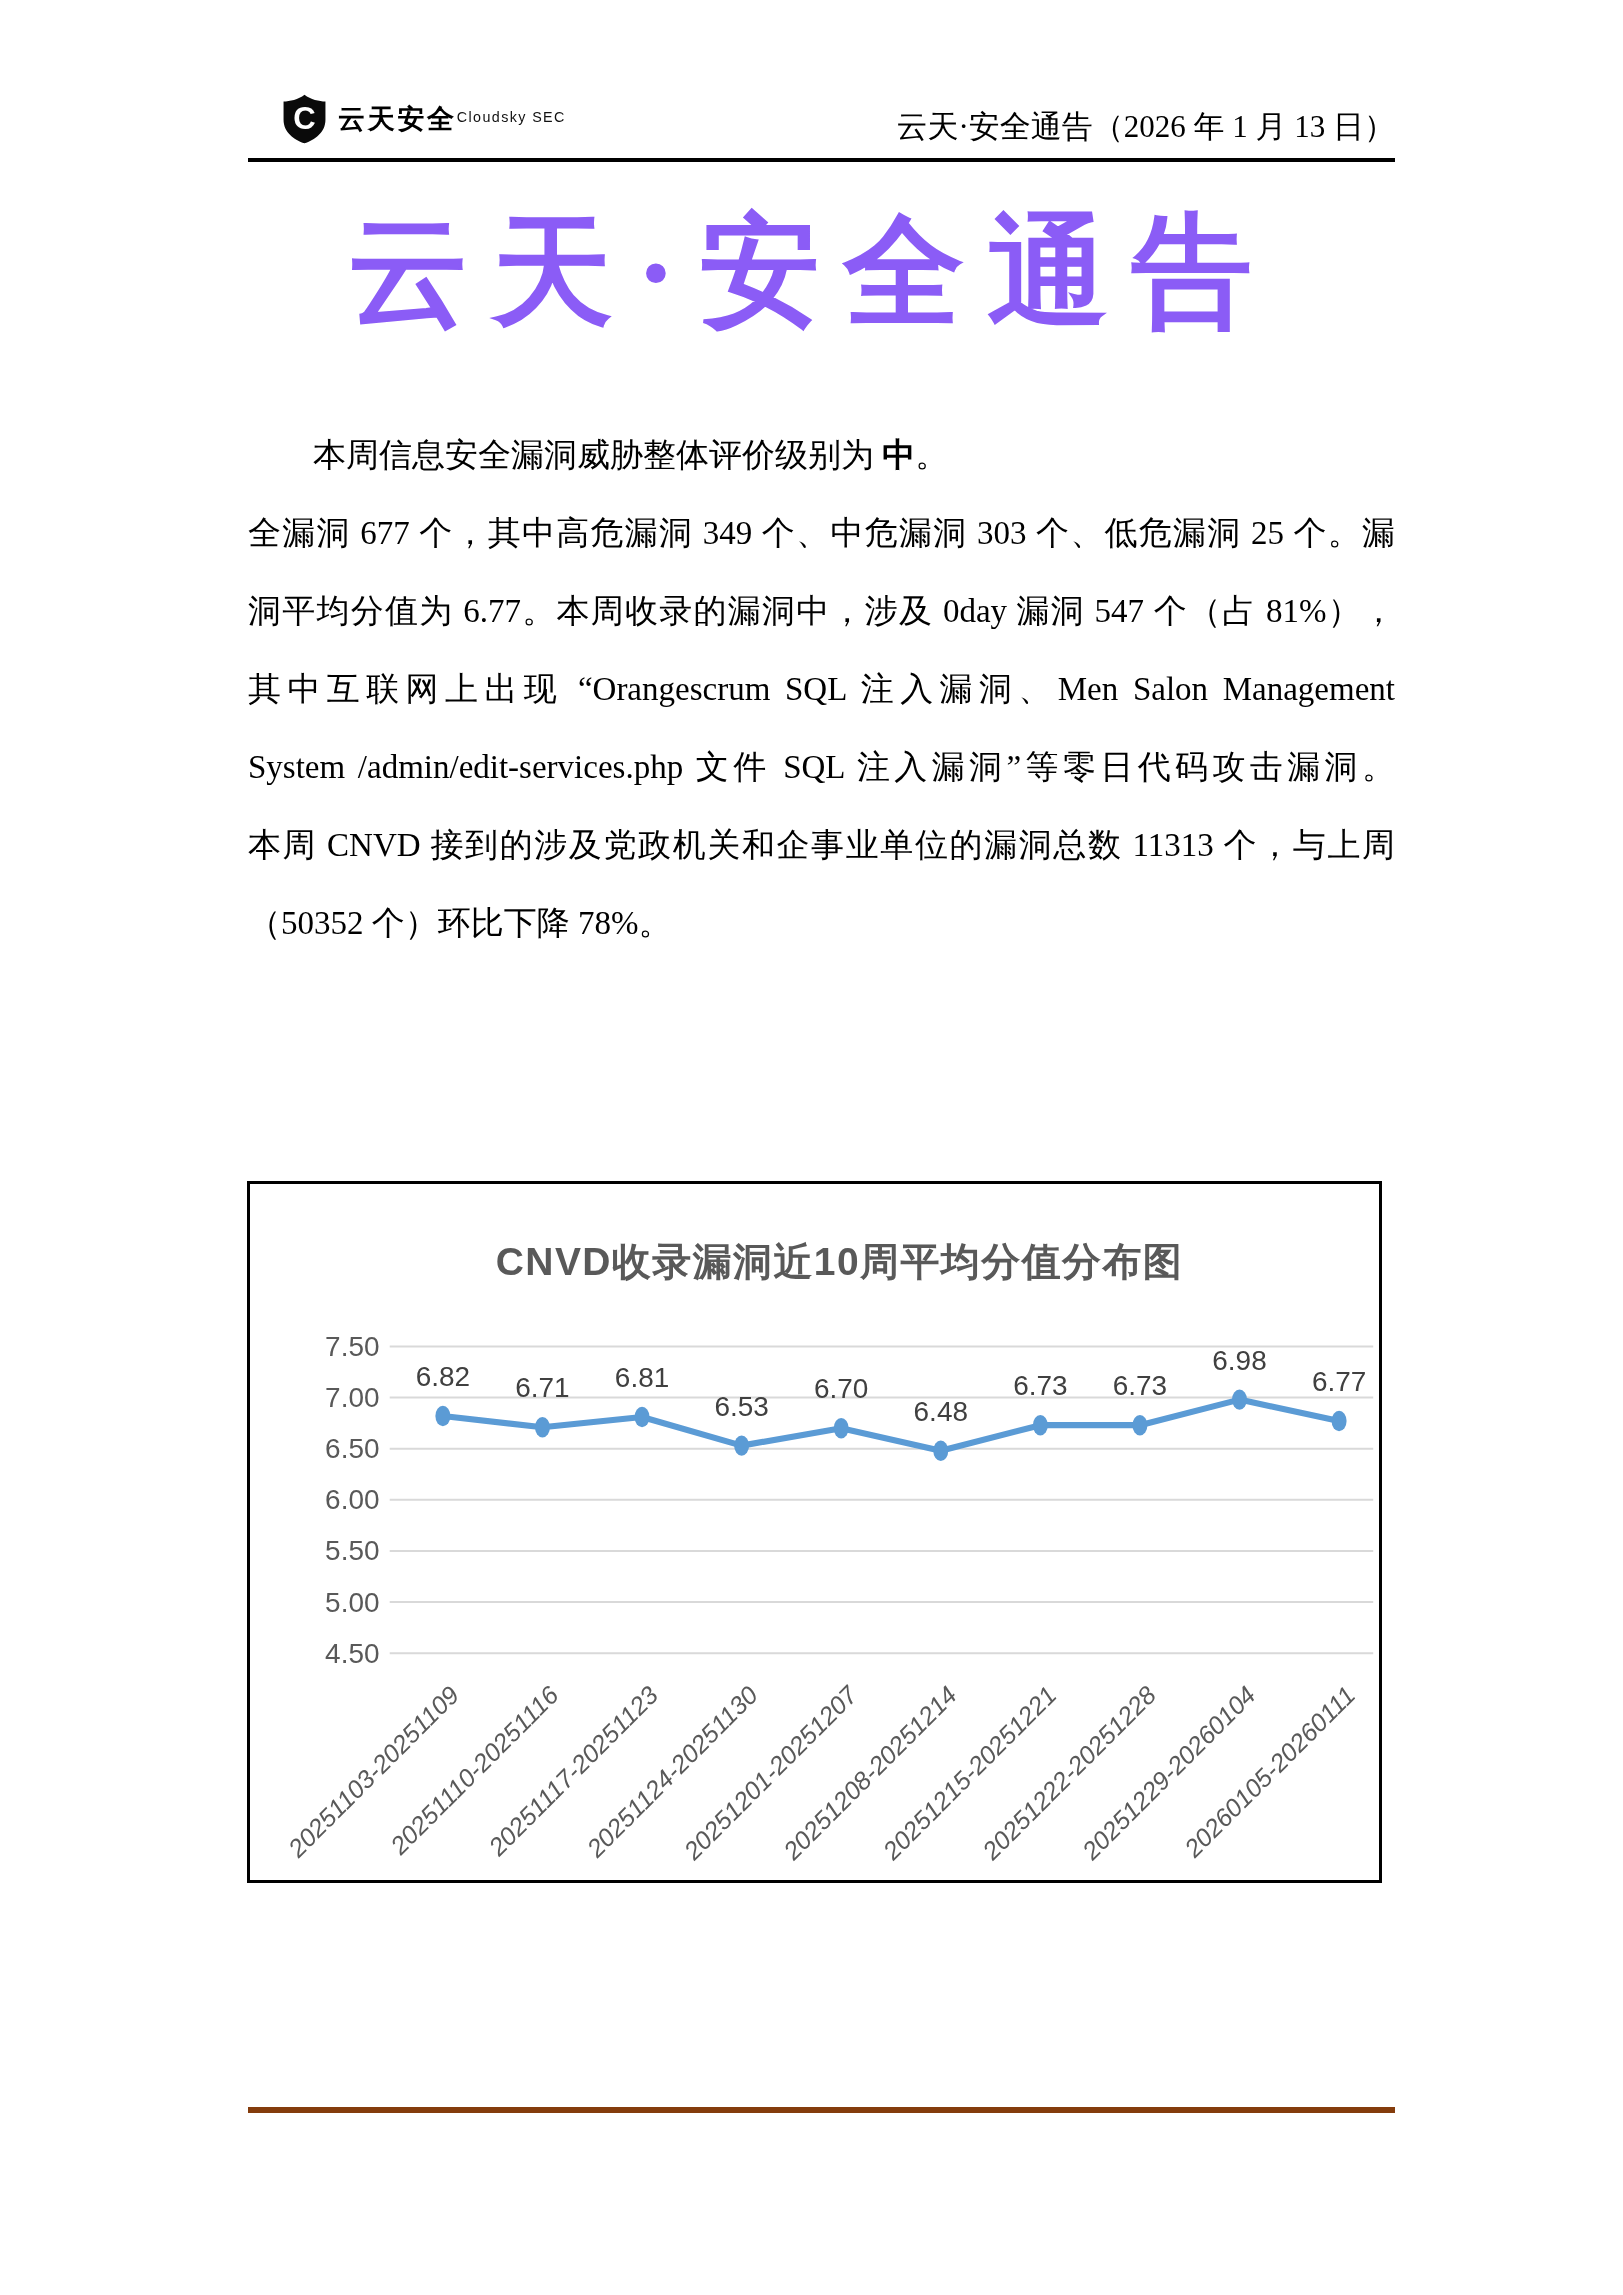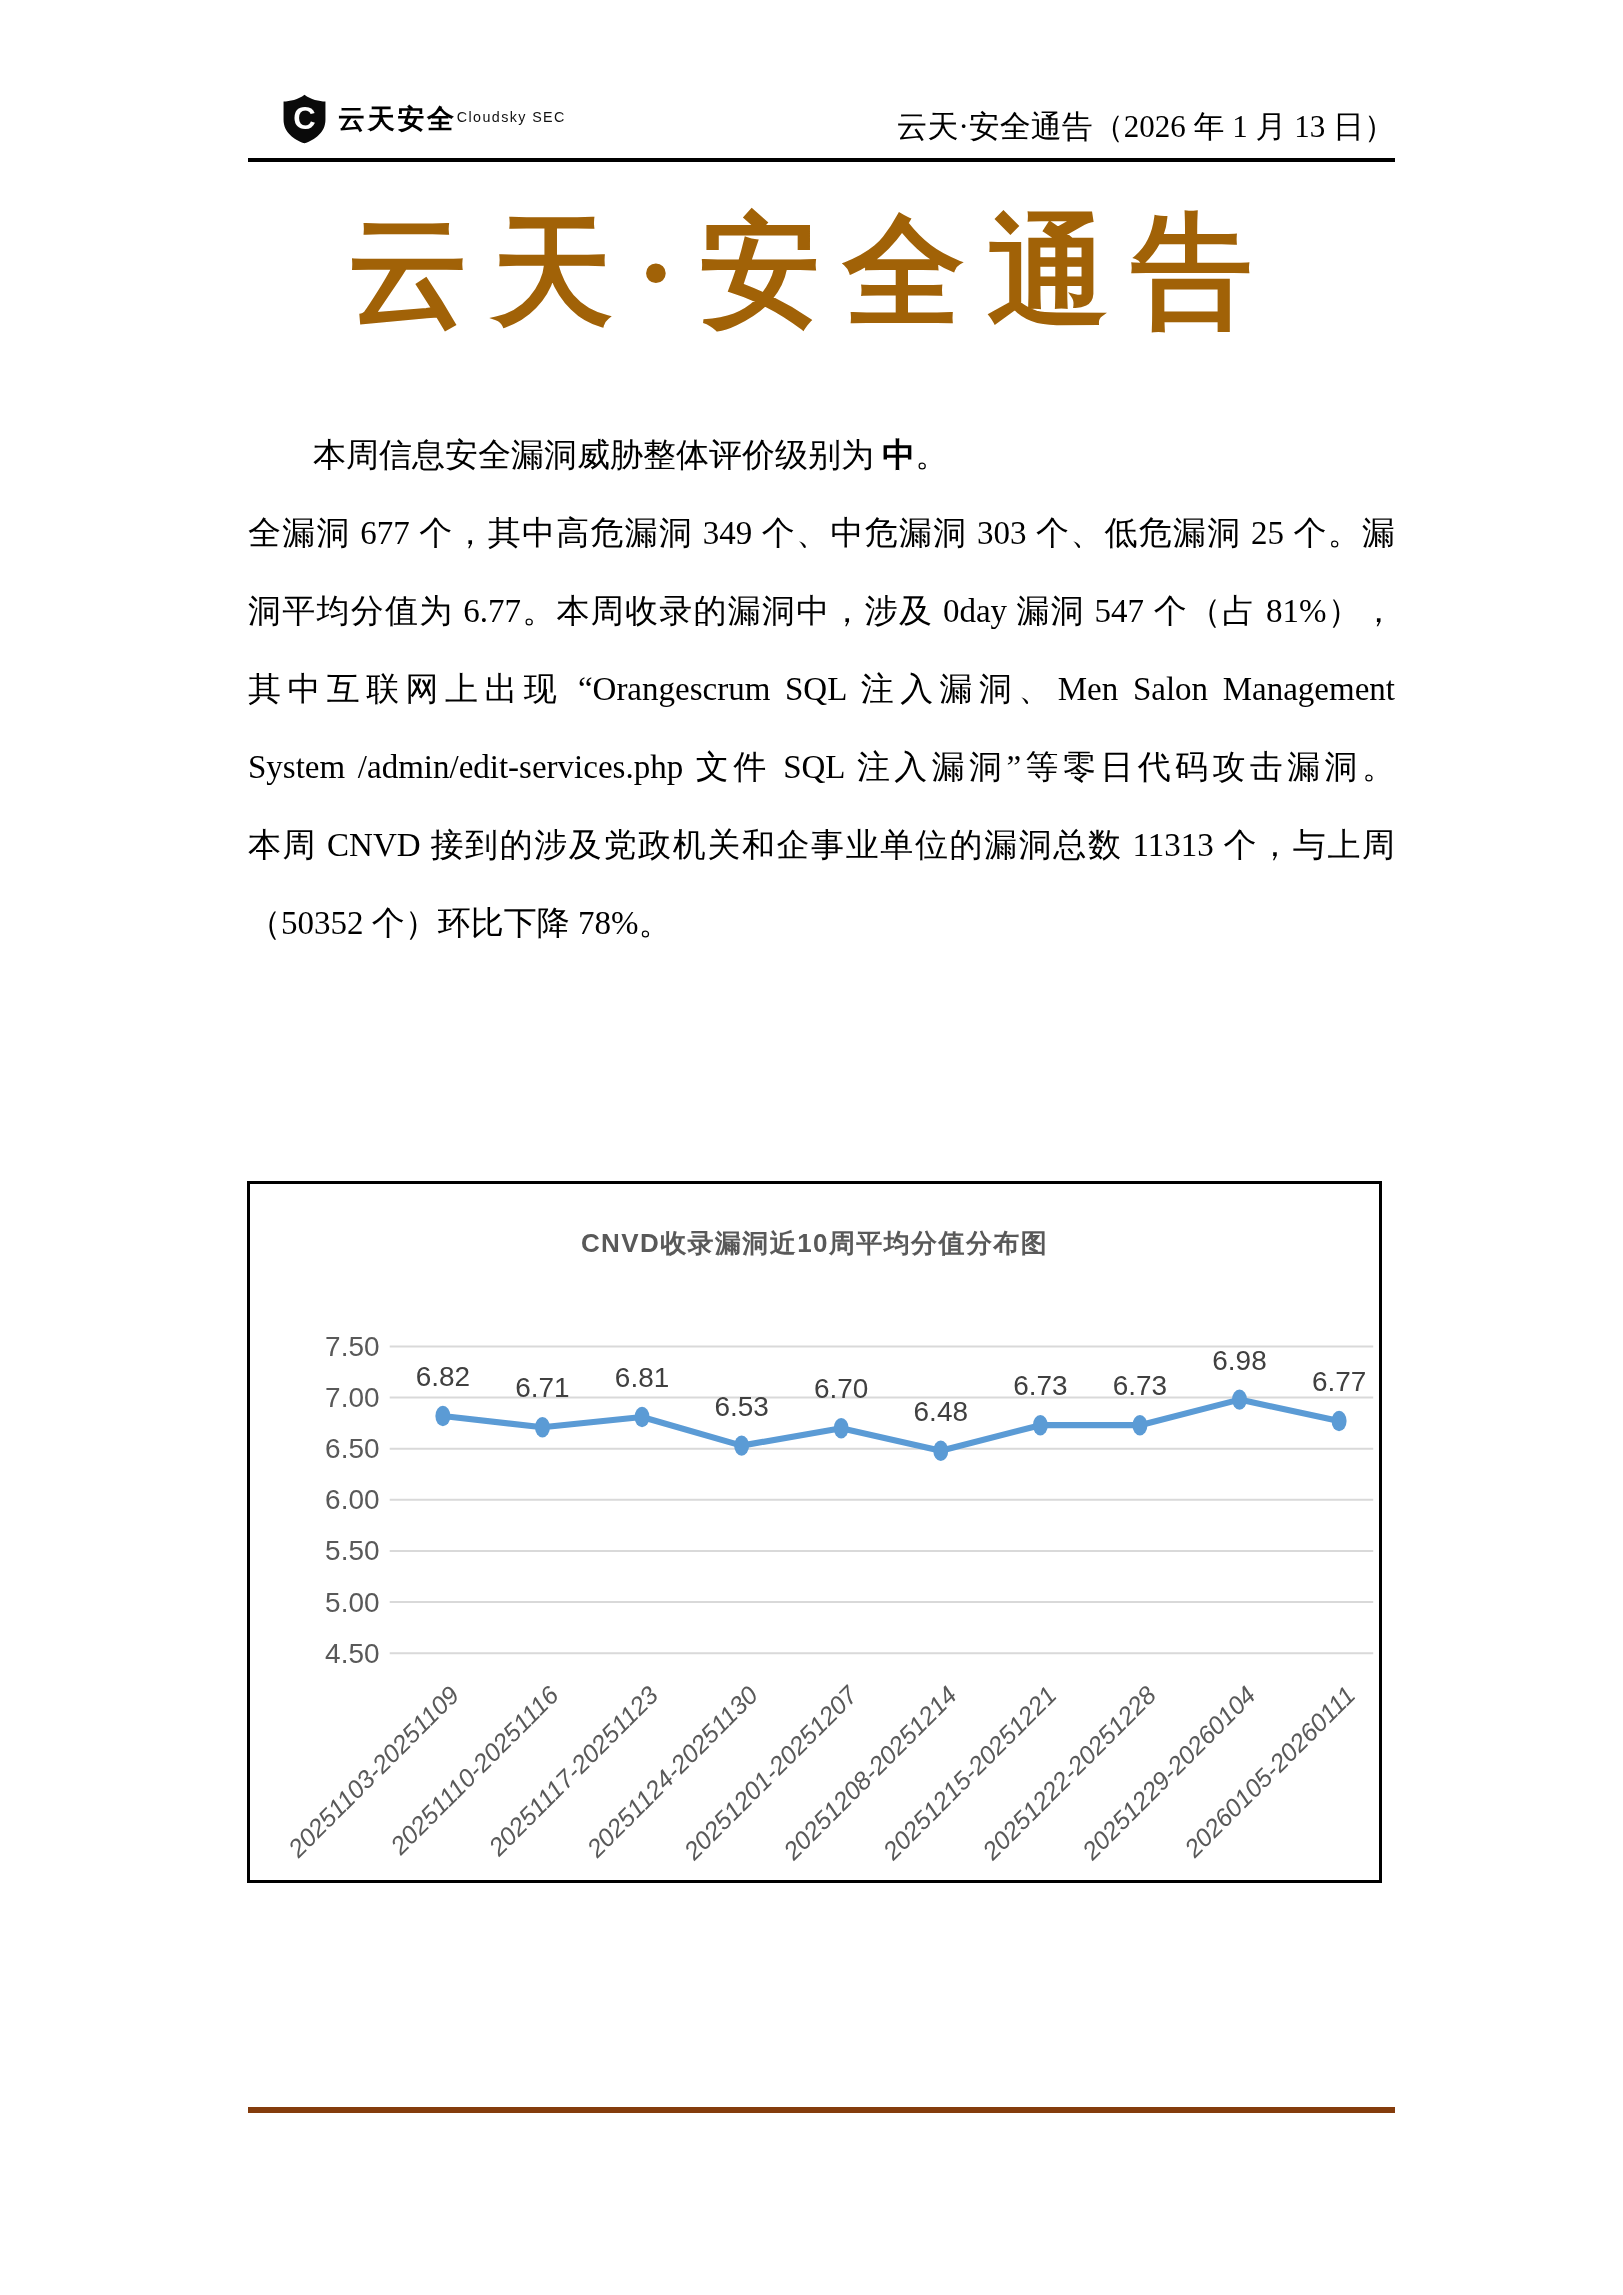--- a/index.html
+++ b/index.html
@@ -38,7 +38,7 @@
     font-size:121px;
     line-height:147px;
     letter-spacing:23px;
-    color:#a16207;
+    color:#8b5cf6;
     white-space:nowrap;
   }
 

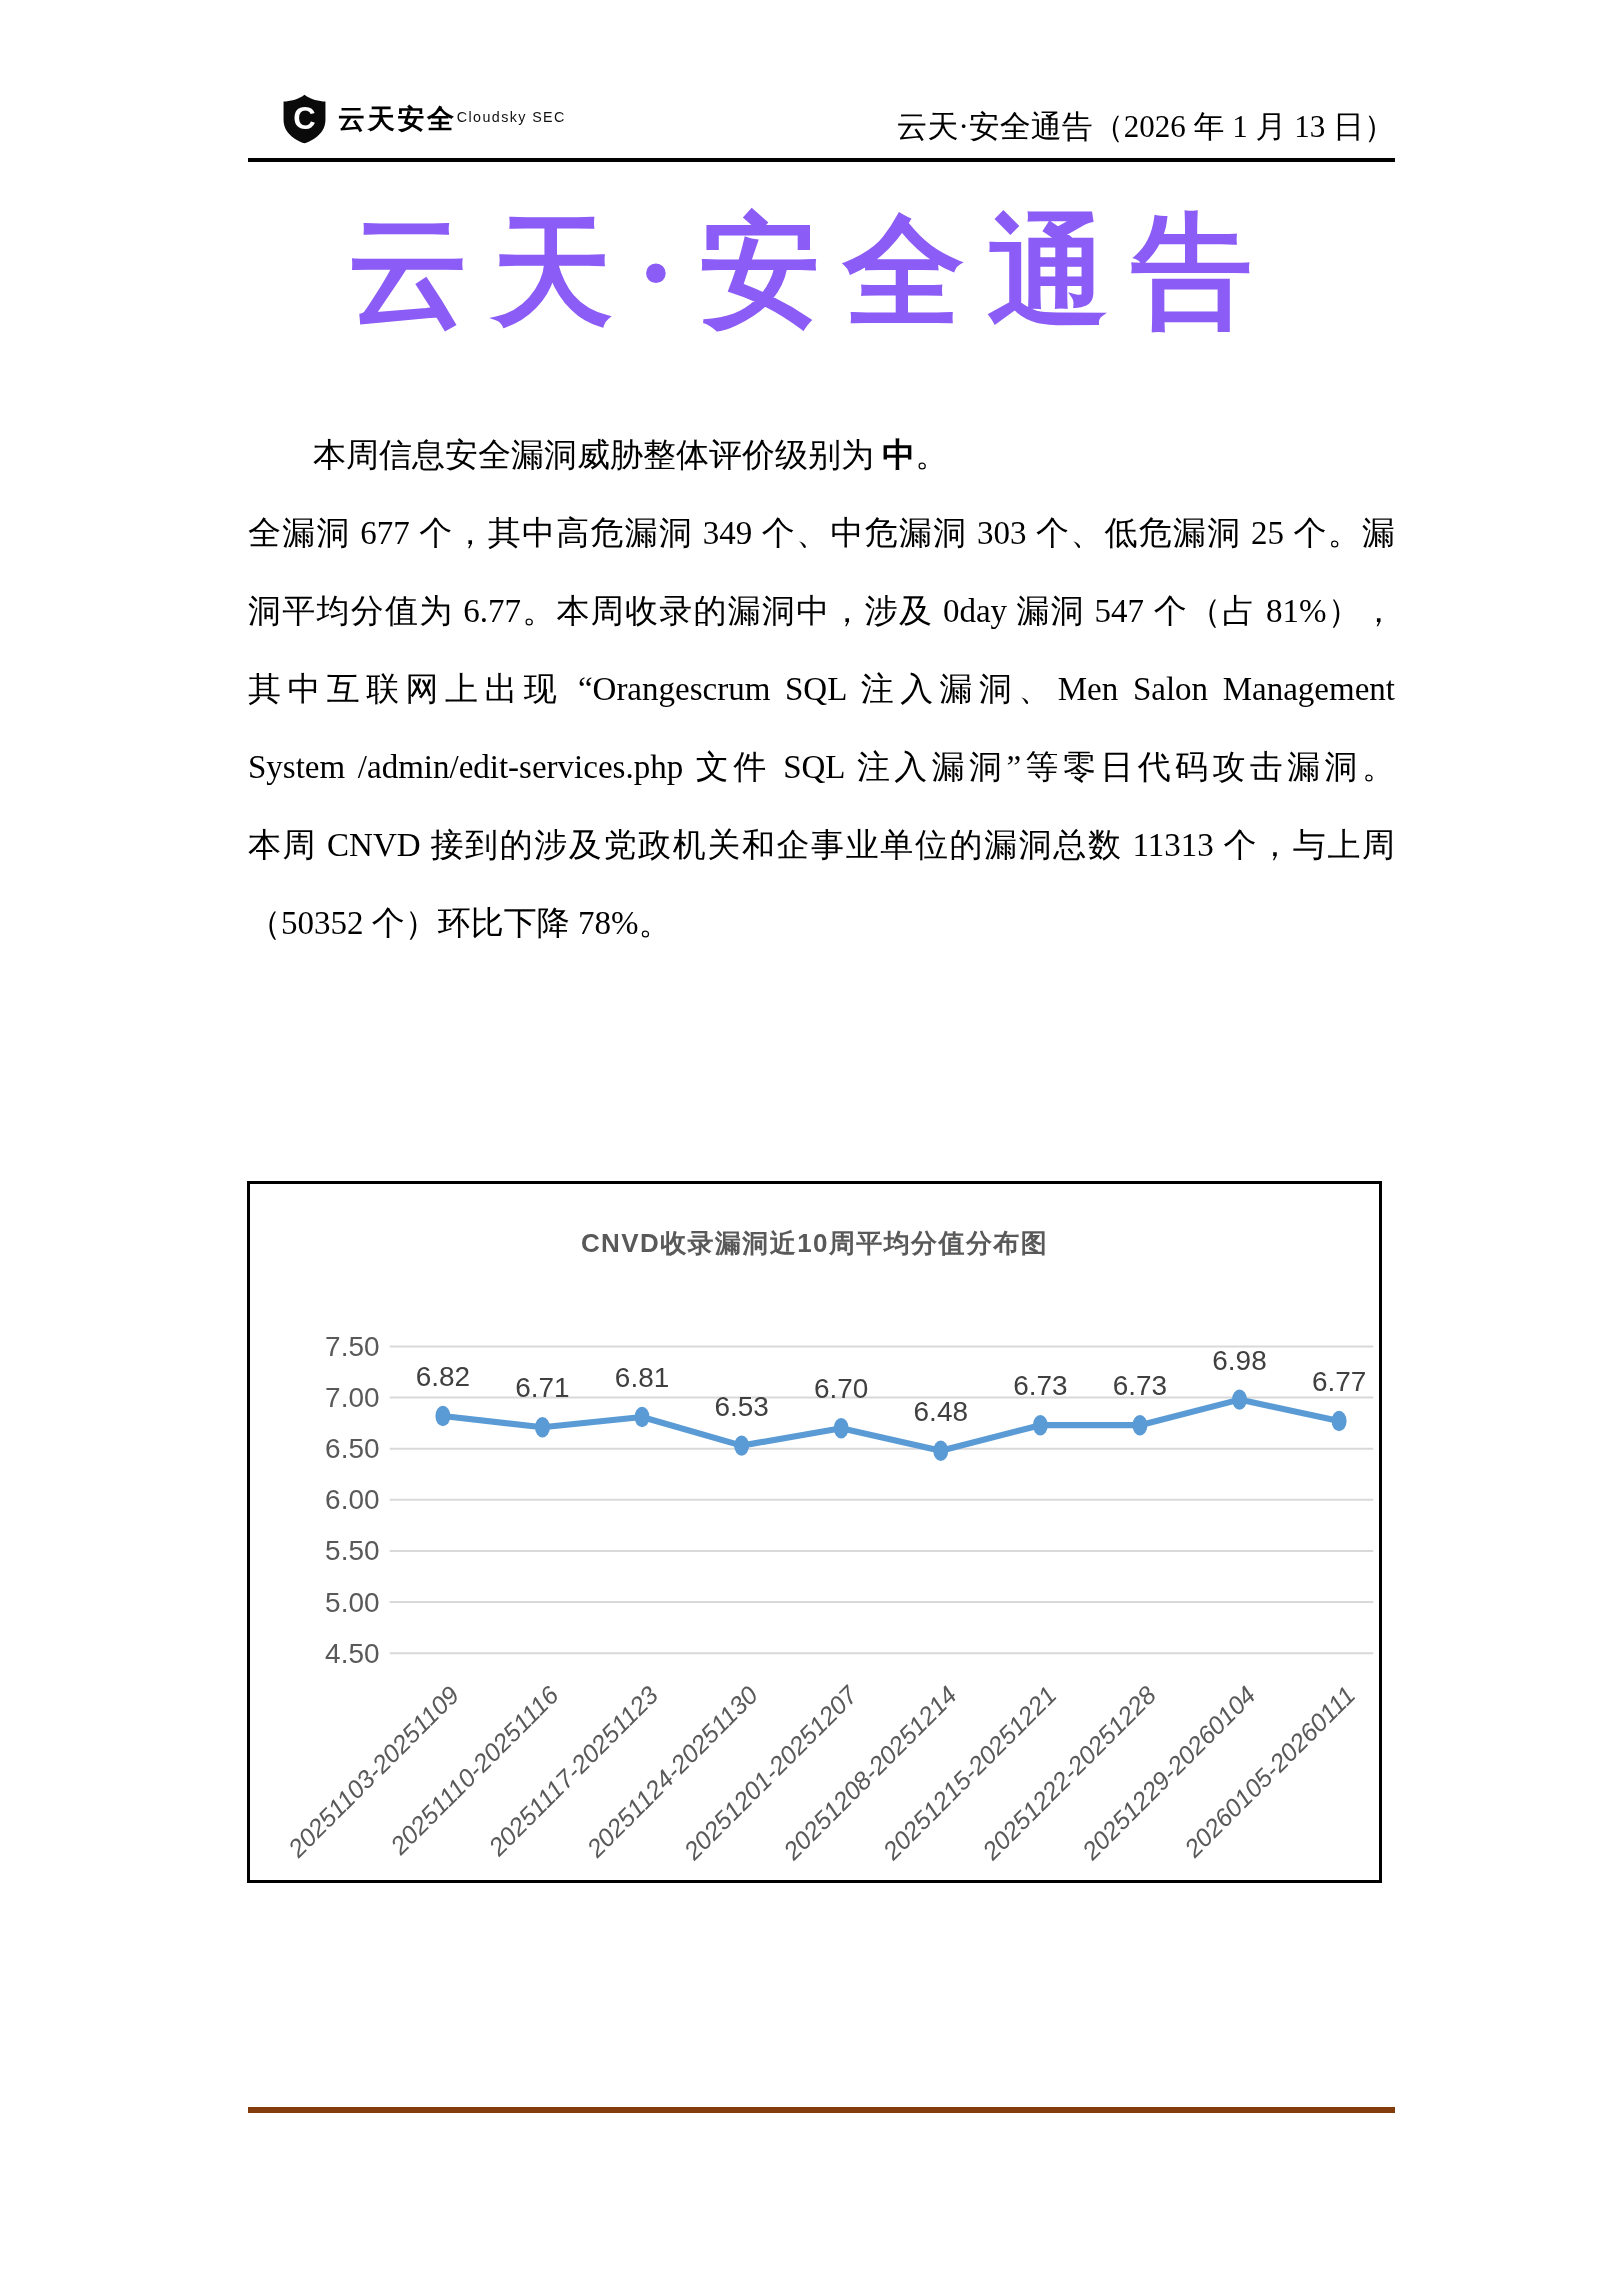--- a/index.html
+++ b/index.html
@@ -58,9 +58,10 @@
     border:3.4px solid #000;box-sizing:border-box;background:#fff;
   }
   .chart-title{
-    position:absolute;left:0;top:42px;width:100%;
-    text-align:center;font-size:26px;font-weight:bold;color:#595959;
+    position:absolute;left:0;top:51px;width:100%;
+    text-align:center;font-size:39px;font-weight:bold;color:#595959;
     letter-spacing:1.4px;
+    padding-left:25px;
   }
   .chart-svg{position:absolute;left:0;top:0;}
 

